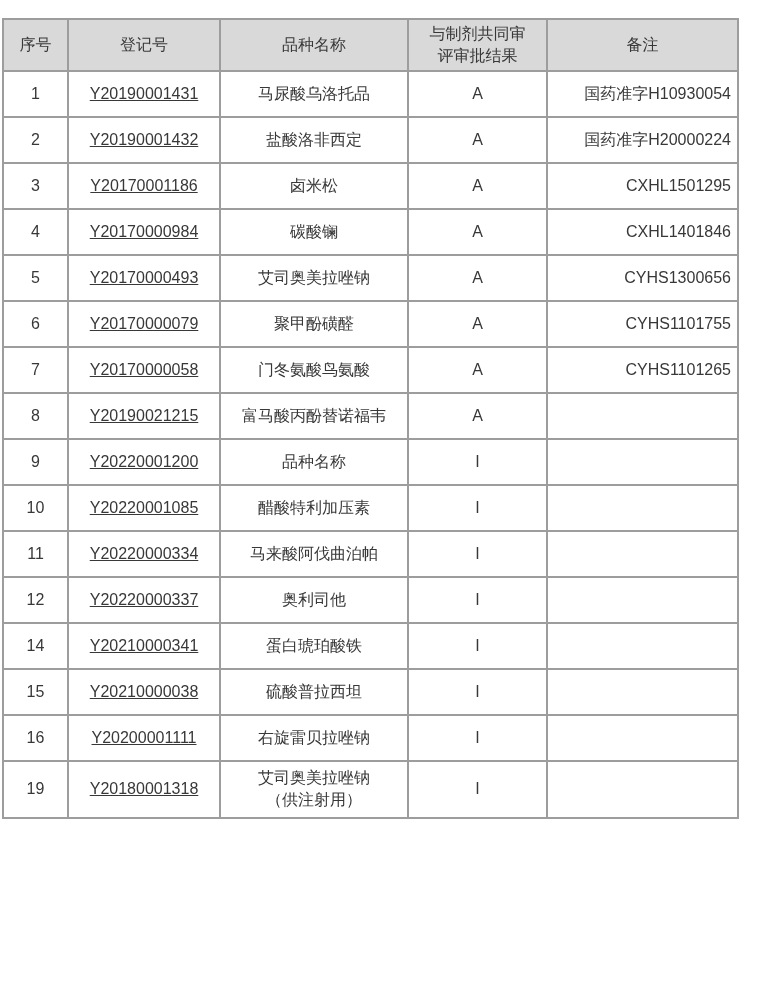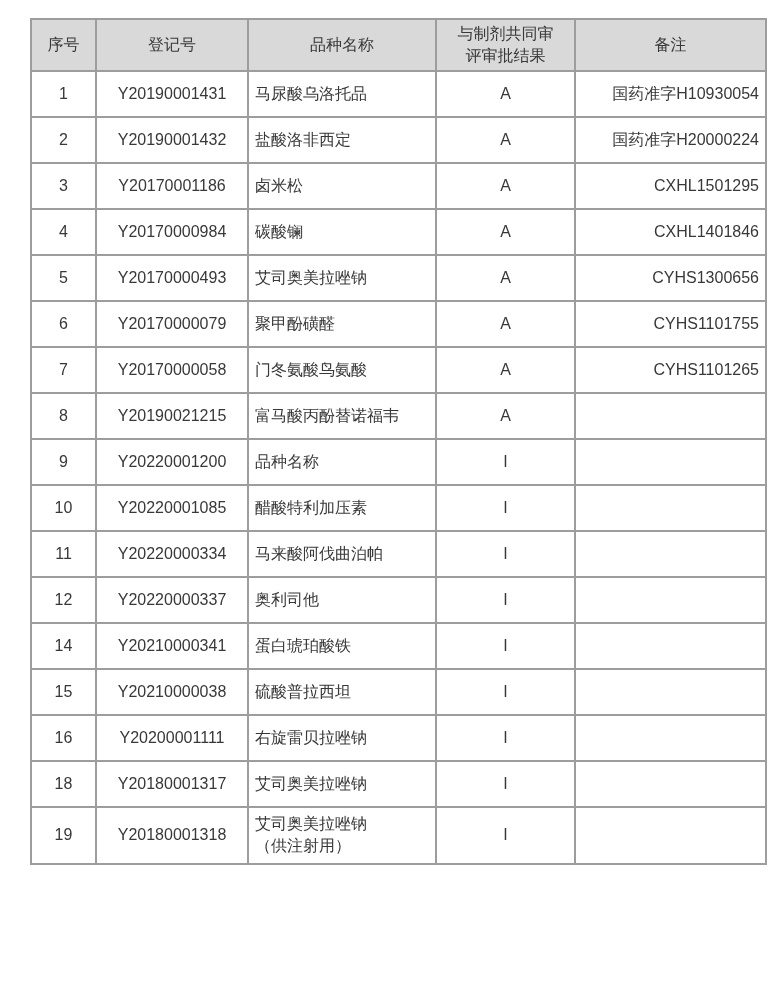--- a/index.html
+++ b/index.html
@@ -15,7 +15,7 @@
     overflow: hidden;
   }
   .page {
-    padding: 18px 18px 0 30px;
+    padding: 18px 18px 0 2px;
     border-radius: 13px;
   }
   table.reg-table {

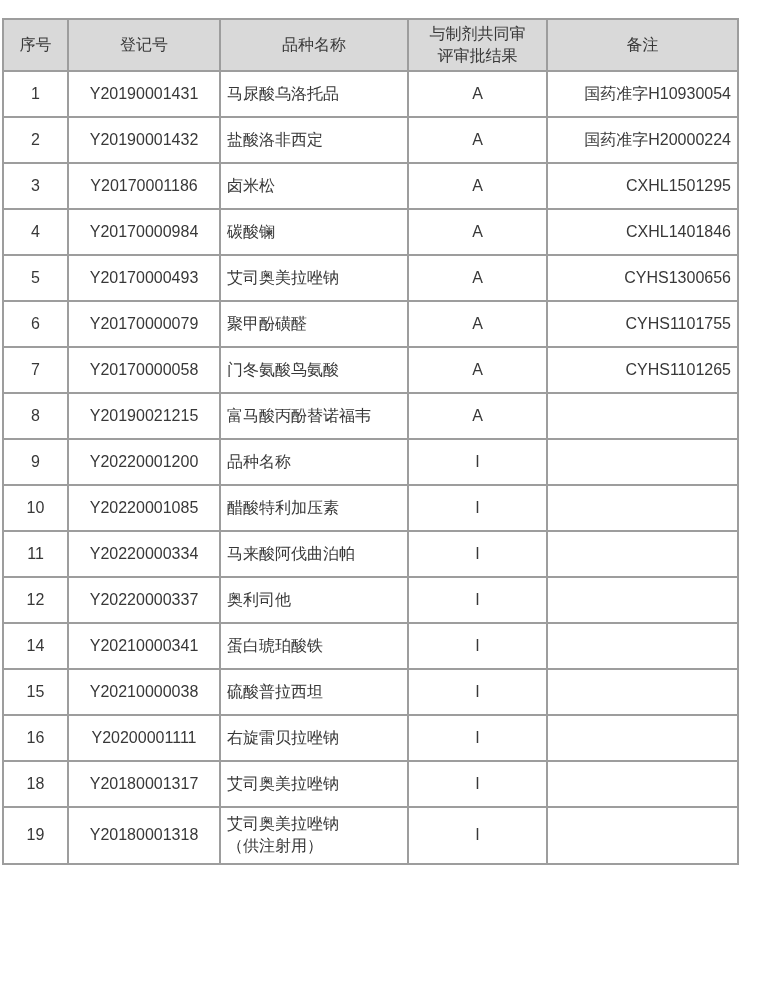--- a/index.html
+++ b/index.html
@@ -56,7 +56,7 @@
     background: #ffffff;
   }
   td.col-index  { text-align: center; }
-  td.col-reg_no { text-align: center; }
+  td.col-reg_no { text-align: center; text-decoration: underline; }
   td.col-name   { text-align: left; white-space: pre-line; font-family: Liberation Serif, serif; }
   td.col-result { text-align: center; }
   td.col-remark { text-align: right; }

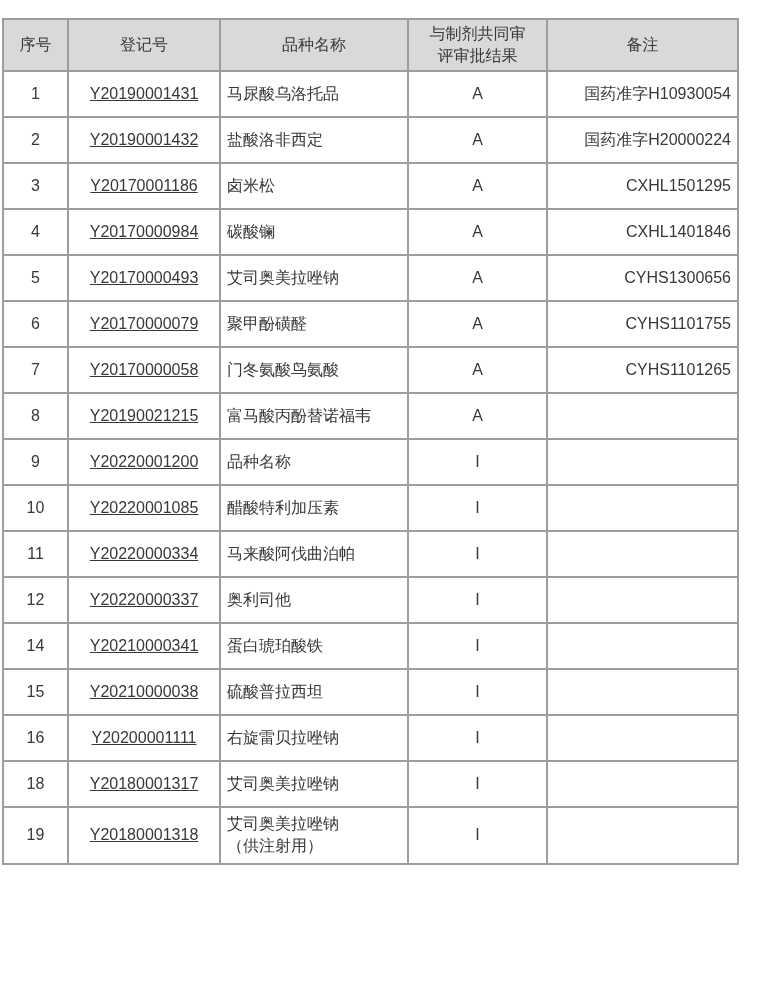--- a/index.html
+++ b/index.html
@@ -57,7 +57,7 @@
   }
   td.col-index  { text-align: center; }
   td.col-reg_no { text-align: center; text-decoration: underline; }
-  td.col-name   { text-align: left; white-space: pre-line; font-family: Liberation Serif, serif; }
+  td.col-name   { text-align: center; white-space: pre-line; font-family: Liberation Serif, serif; }
   td.col-result { text-align: center; }
   td.col-remark { text-align: right; }
 </style>

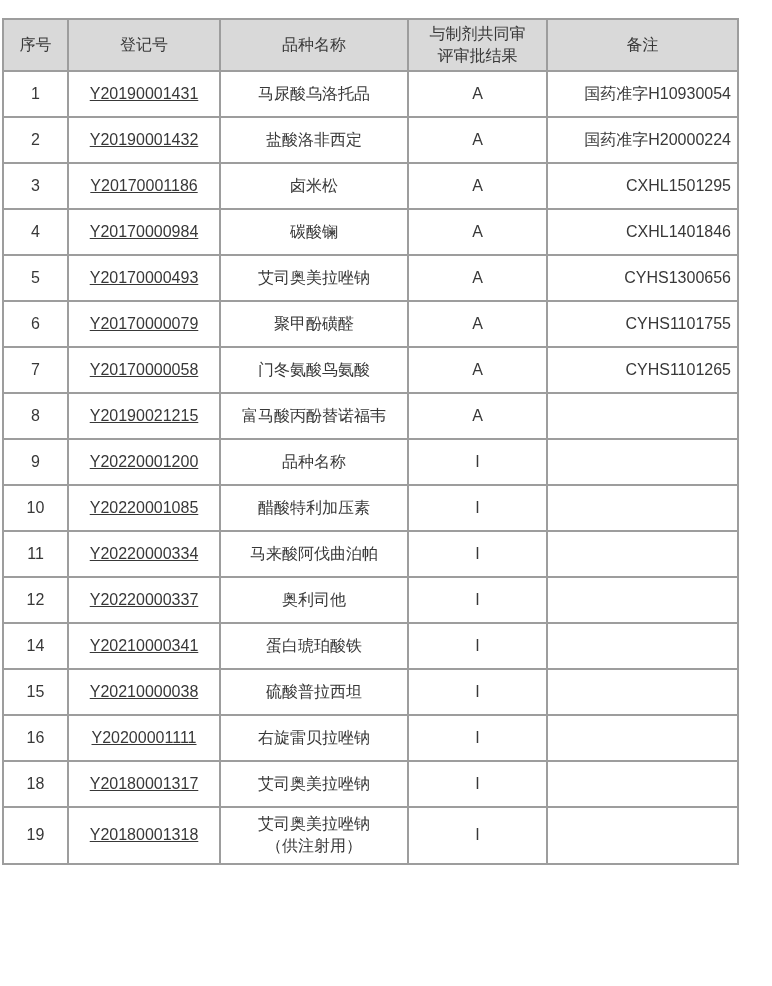--- a/index.html
+++ b/index.html
@@ -190,13 +190,6 @@
           <td class="col-remark"></td>
         </tr>
         <tr>
-          <td class="col-index">18</td>
-          <td class="col-reg_no">Y20180001317</td>
-          <td class="col-name">艾司奥美拉唑钠</td>
-          <td class="col-result">I</td>
-          <td class="col-remark"></td>
-        </tr>
-        <tr>
           <td class="col-index">19</td>
           <td class="col-reg_no">Y20180001318</td>
           <td class="col-name">艾司奥美拉唑钠

